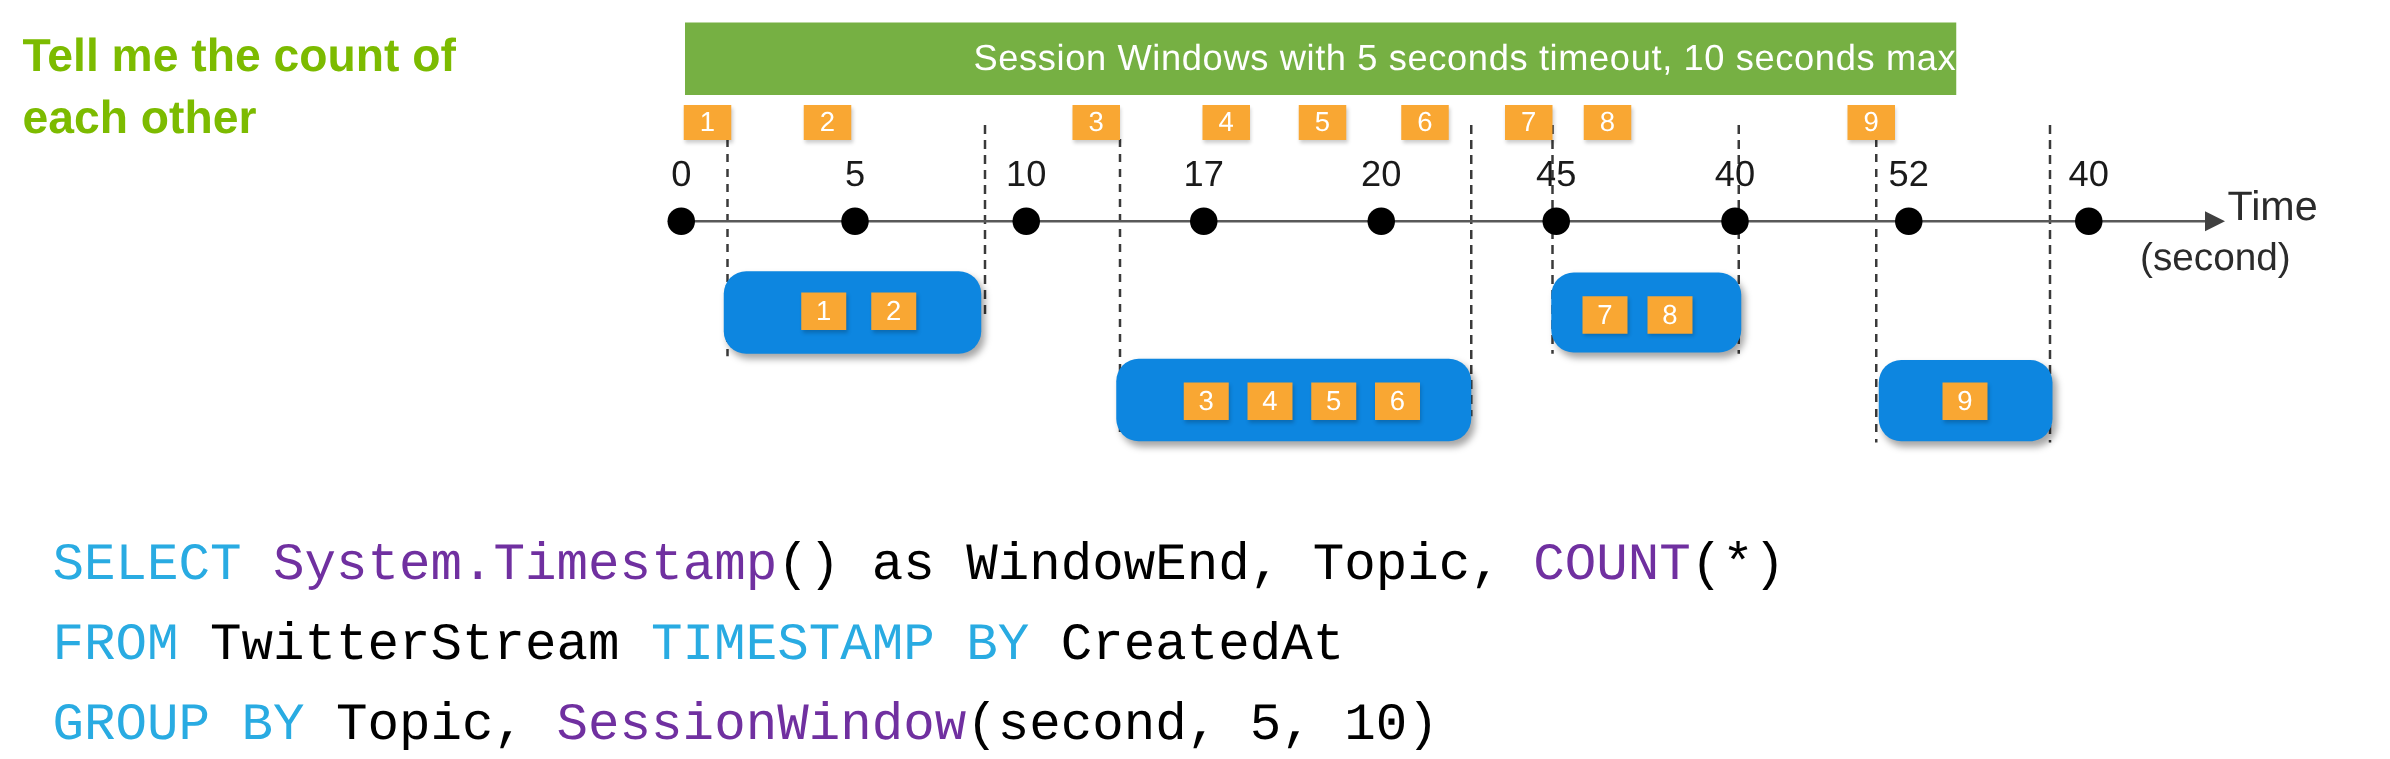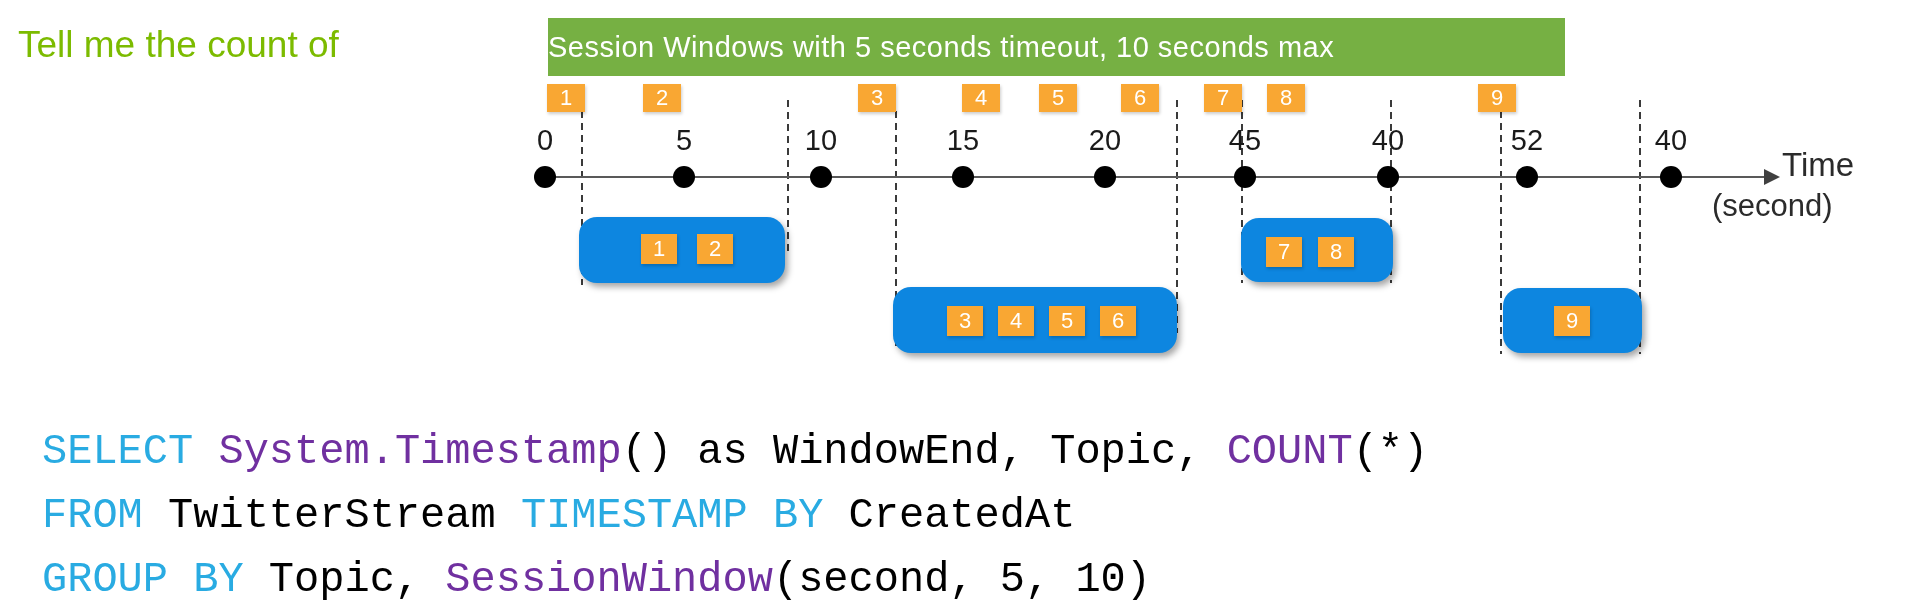--- a/index.html
+++ b/index.html
@@ -9,7 +9,7 @@
   }
   .prompt{
     position:absolute;left:18px;top:20px;
-    font-size:37px;line-height:49px;font-weight:400;
+    font-size:37px;line-height:49px;font-weight:700;
     color:var(--green-text,#7CBB00);
   }
   .banner{

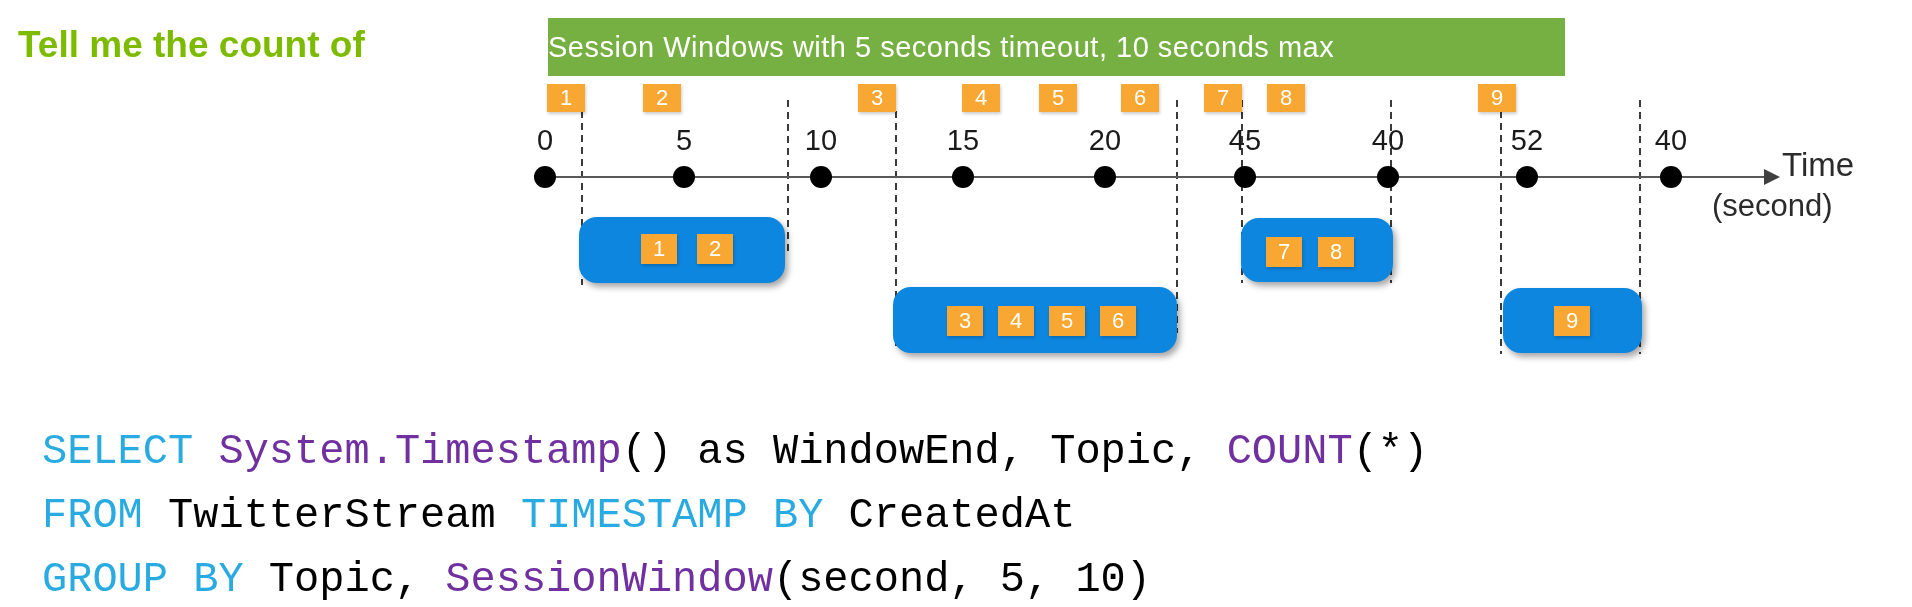--- a/index.html
+++ b/index.html
@@ -16,7 +16,7 @@
     position:absolute;left:548px;top:18px;width:1017px;height:58px;
     background:var(--banner-green,#76B043);
     color:#ffffff;font-size:29px;font-weight:300;letter-spacing:.5px;
-    text-align:left;line-height:58px;
+    text-align:right;line-height:58px;
     font-family:"Liberation Sans",sans-serif;
   }
   .diagram{position:absolute;left:0;top:0;width:1912px;height:607px;}

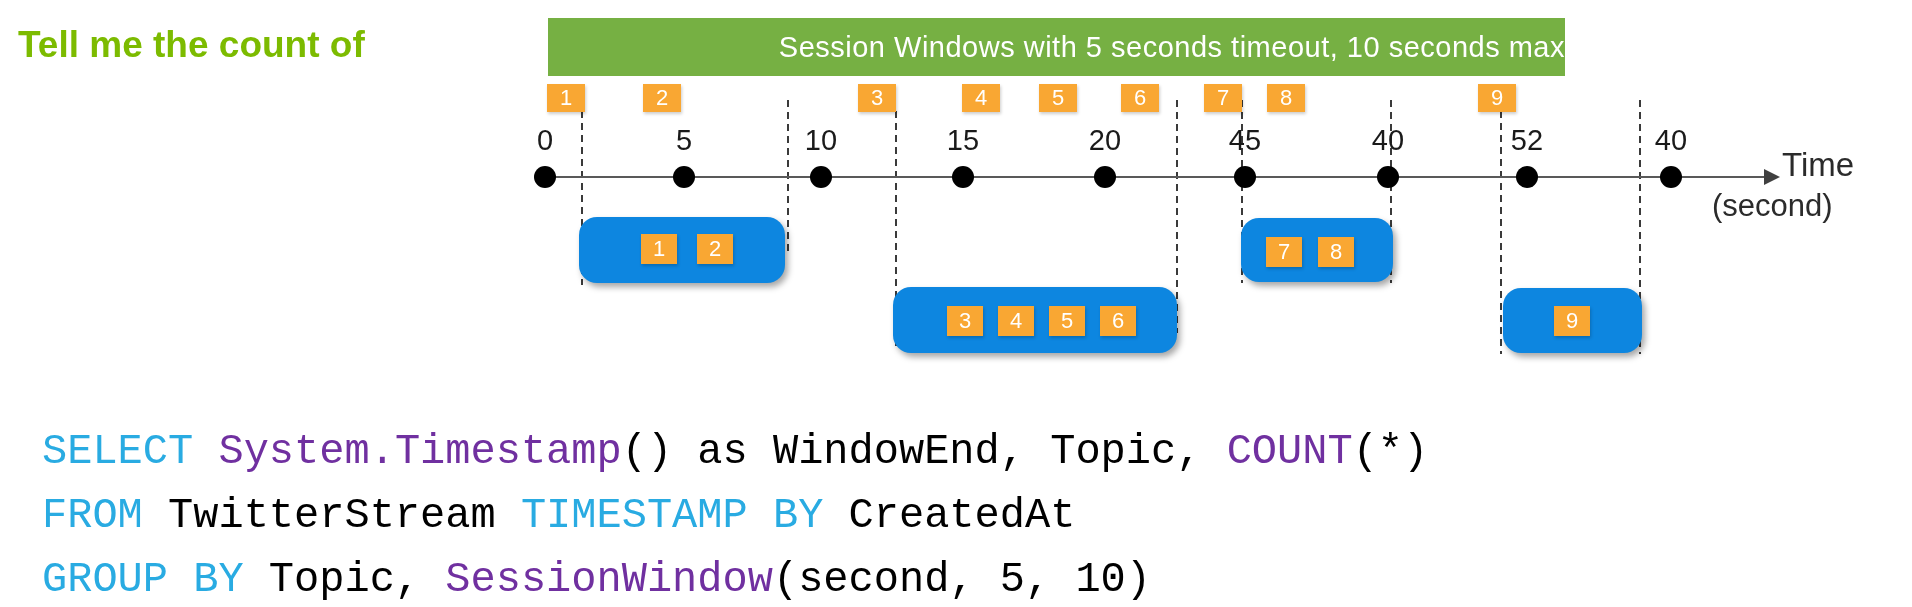--- a/index.html
+++ b/index.html
@@ -51,6 +51,7 @@
 <div class="canvas">
   <div class="prompt" id="prompt">
       <div>Tell me the count of</div>
+      <div>each other</div>
     </div>
   <div class="banner">Session Windows with 5 seconds timeout, 10 seconds max</div>
   <div class="diagram" id="diagram">

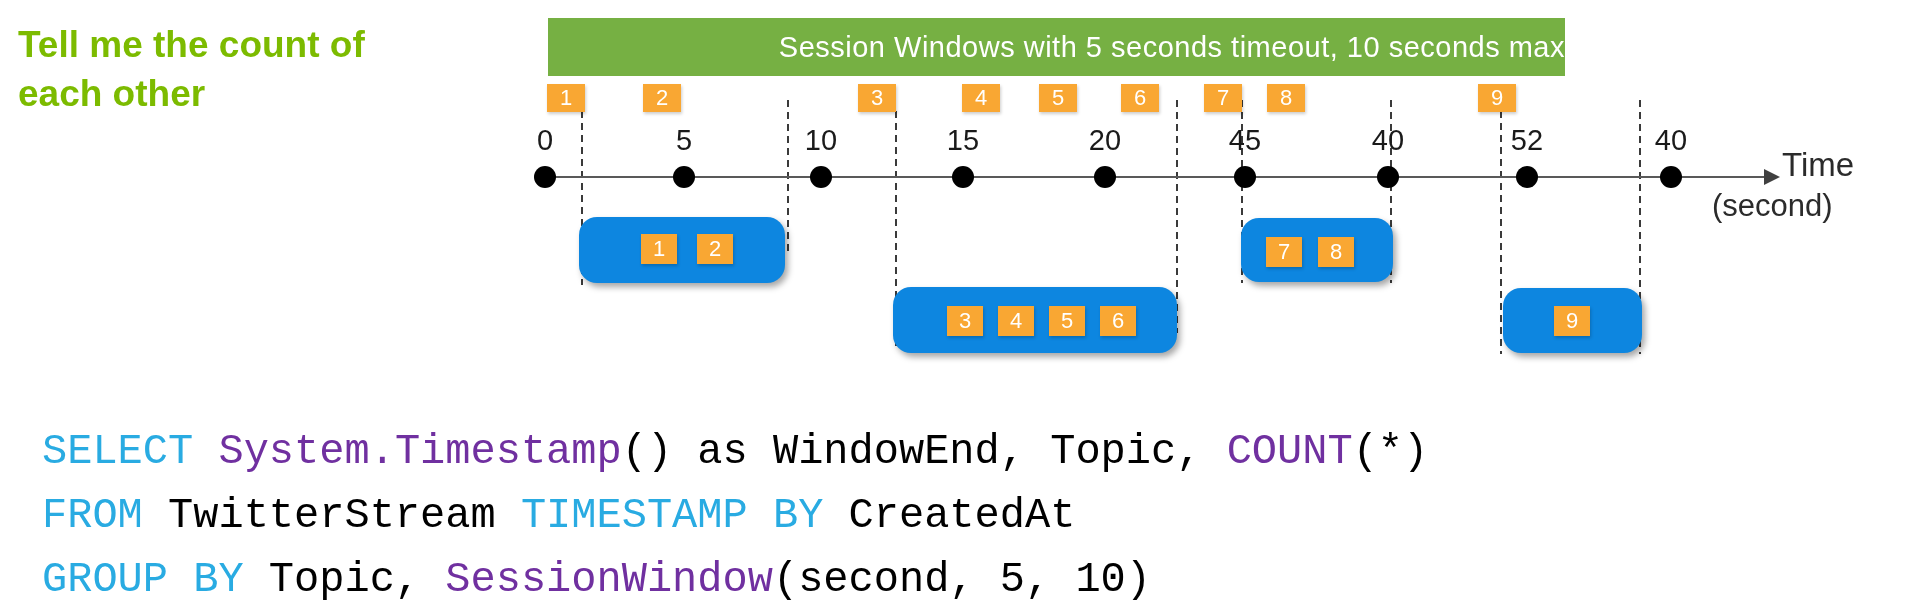--- a/index.html
+++ b/index.html
@@ -72,7 +72,7 @@
       <div class="dot" style="left: 810px; top: 166px;"></div>
       <div class="ticklabel" style="left: 821px; top: 124px;">10</div>
       <div class="dot" style="left: 952px; top: 166px;"></div>
-      <div class="ticklabel" style="left: 963px; top: 124px;">15</div>
+      <div class="ticklabel" style="left: 963px; top: 124px;">17</div>
       <div class="dot" style="left: 1094px; top: 166px;"></div>
       <div class="ticklabel" style="left: 1105px; top: 124px;">20</div>
       <div class="dot" style="left: 1234px; top: 166px;"></div>

